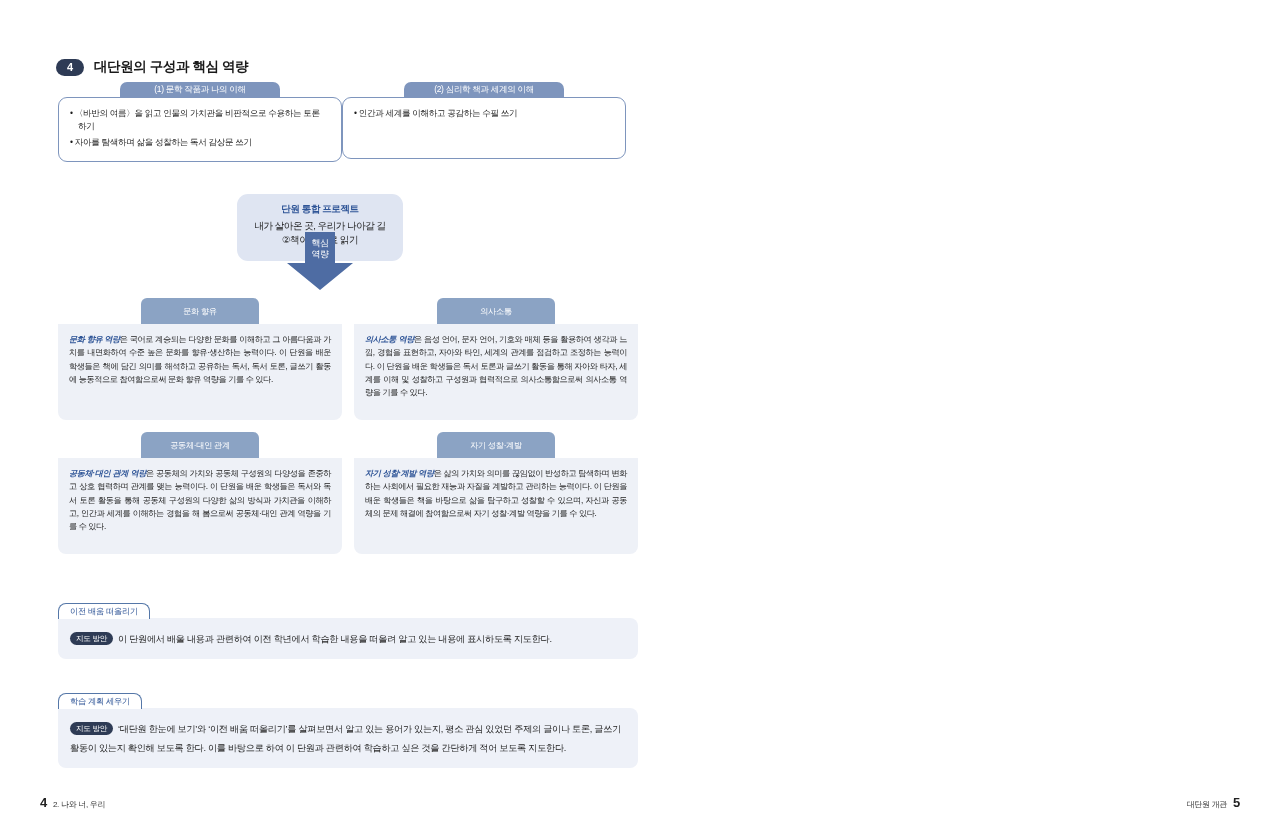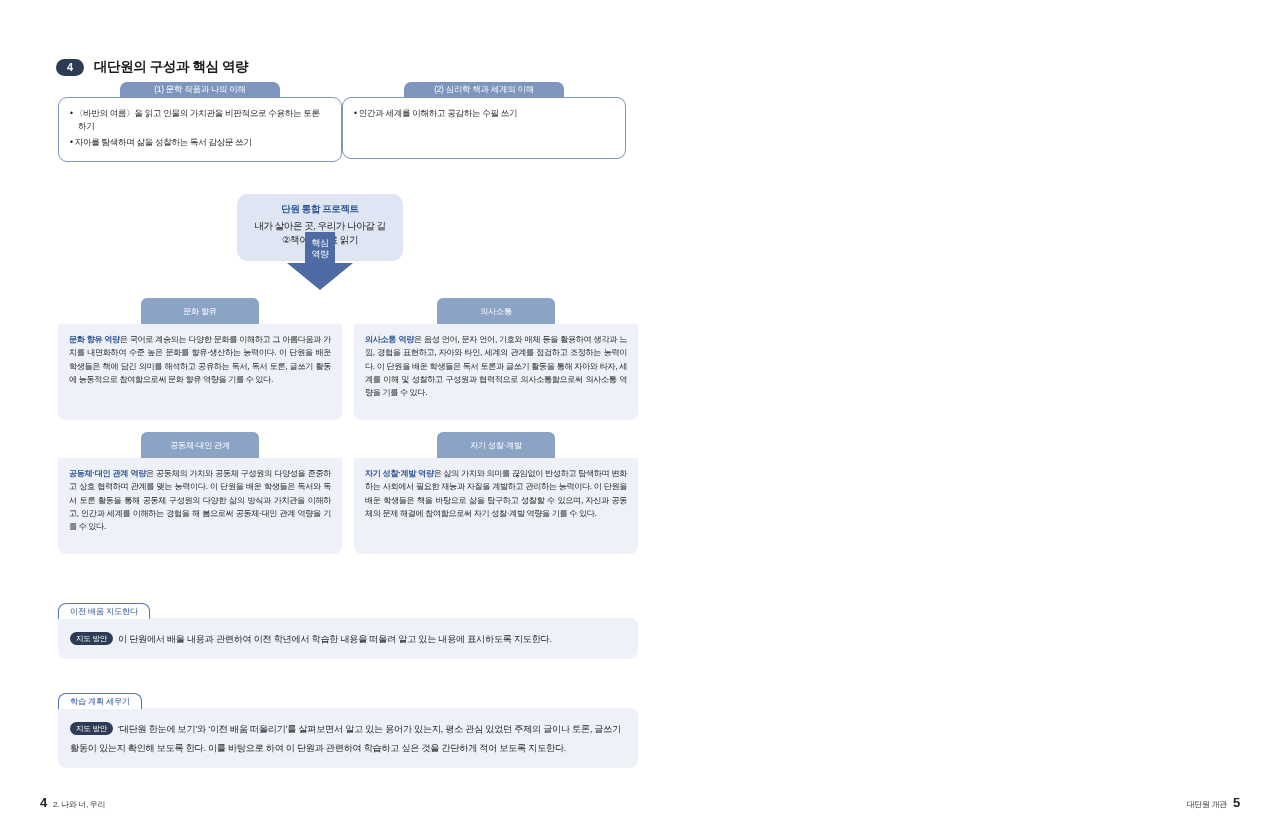--- a/index.html
+++ b/index.html
@@ -81,7 +81,7 @@
     min-height: 96px;
   }
   .comp-p { font-size: 8.2px; line-height: 1.62; letter-spacing: -0.4px; color: #1d1d1d; text-align: justify; }
-  .comp-key { color: #2f5597; font-weight: bold; }
+  .comp-key { color: #2f5597; font-weight: bold; font-style: italic; }
 
   
   .tip { position: absolute; left: 58px; width: 580px; }

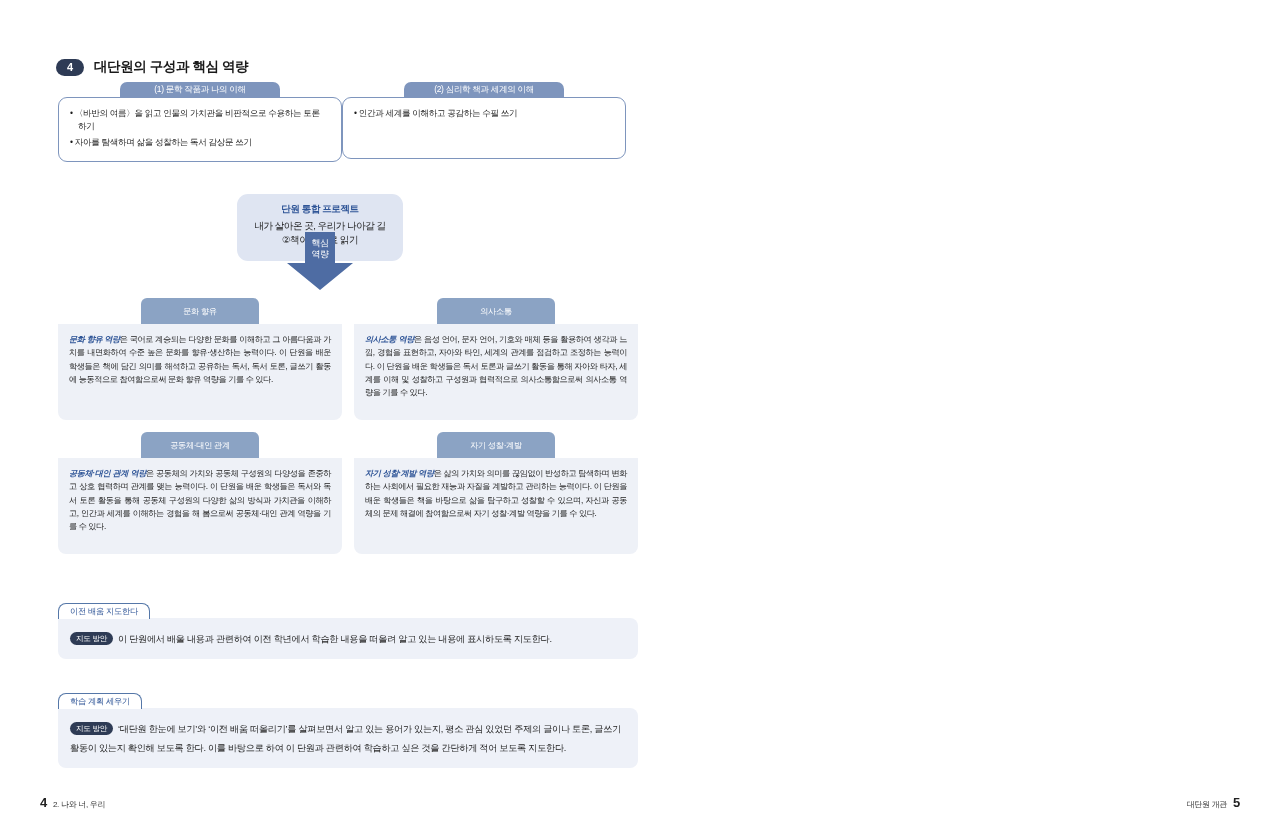--- a/index.html
+++ b/index.html
@@ -186,7 +186,7 @@
     </div>
 
     <div class="tip tip-1">
-      <div class="tip-tab">이전 배움 지도한다</div>
+      <div class="tip-tab">이전 배움 떠올리기</div>
       <div class="tip-body">
         <span class="tip-badge">지도 방안</span><span class="tip-text">이 단원에서 배울 내용과 관련하여 이전 학년에서 학습한 내용을 떠올려 알고 있는 내용에 표시하도록 지도한다.</span>
       </div>

